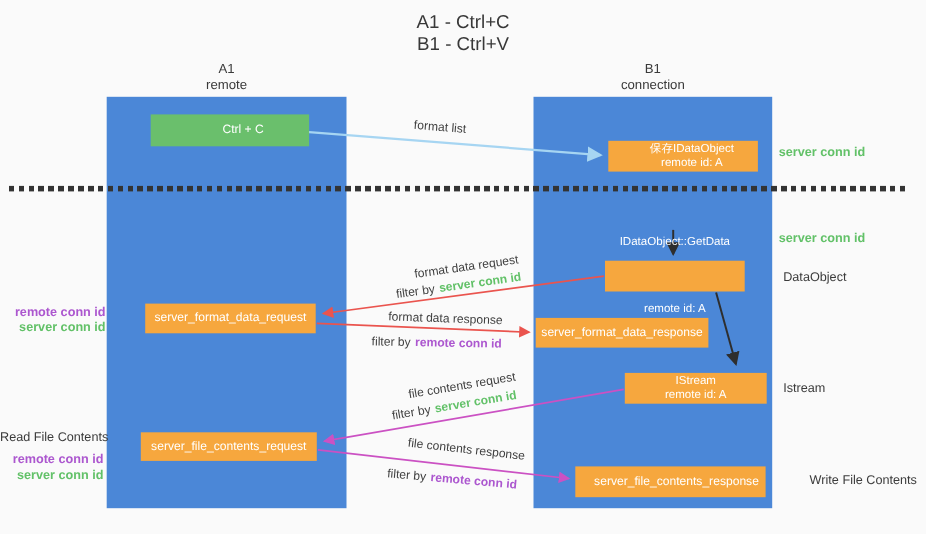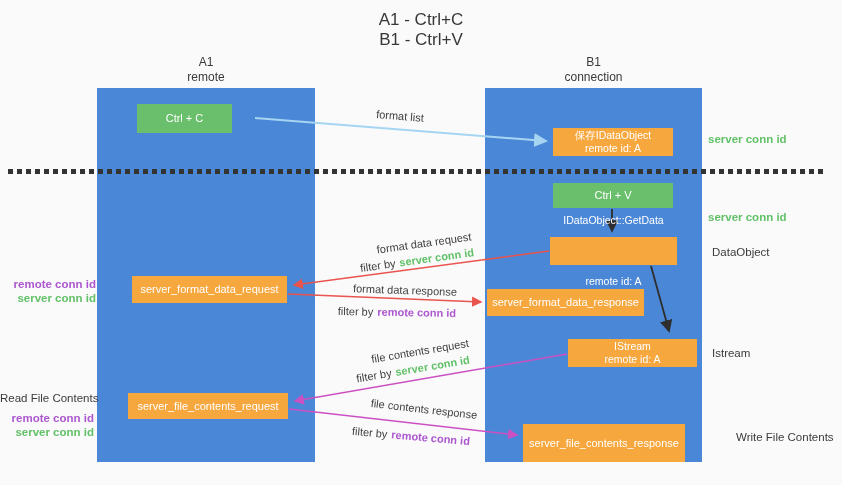--- a/index.html
+++ b/index.html
@@ -82,7 +82,7 @@
 
   <div class="abs sep" style="left:8px;width:818px;"></div>
 
-  <div class="abs node green" style="left:137px;top:104px;width:95px;height:29px;">
+  <div class="abs node green" style="left:137px;top:104px;width:120px;height:29px;padding-left:24px;">
     <div>Ctrl + C</div>
   </div>
 

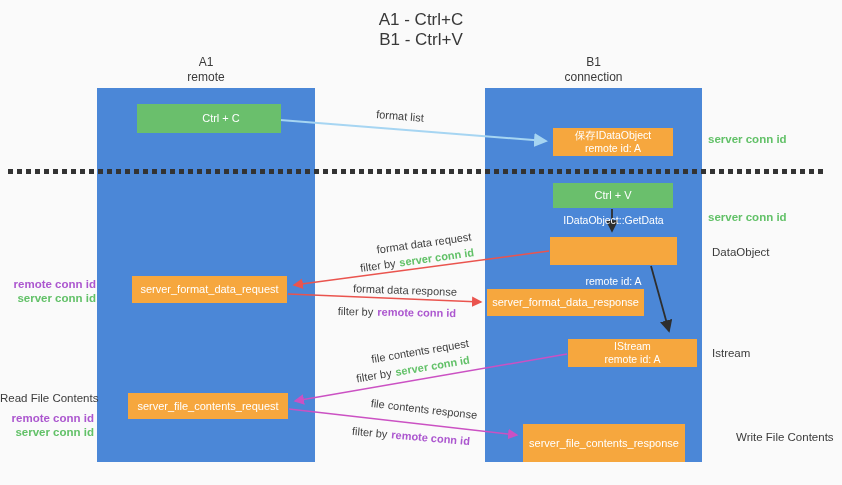--- a/index.html
+++ b/index.html
@@ -86,7 +86,7 @@
     <div>Ctrl + C</div>
   </div>
 
-  <div class="abs node orange two" style="left:553px;top:128px;width:120px;height:28px;">
+  <div class="abs node orange two" style="left:553px;top:128px;width:120px;height:28px;padding-left:16px;">
     <div>保存IDataObject</div>
     <div>remote id: A</div>
   </div>

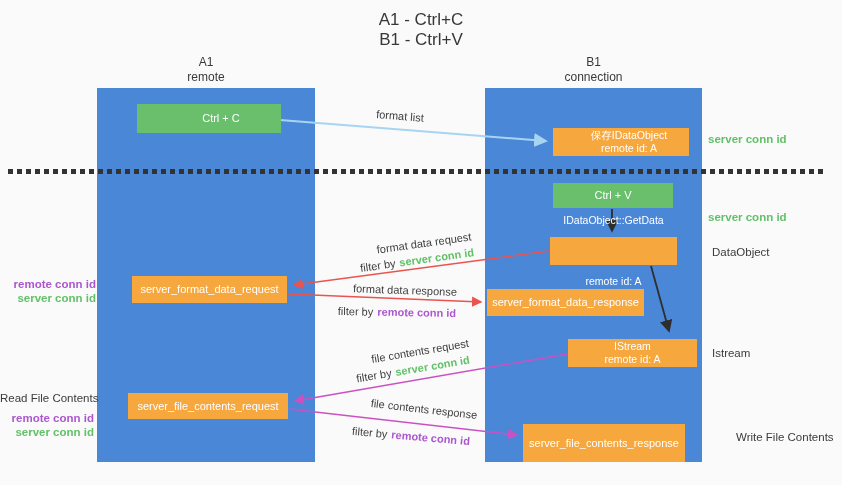--- a/index.html
+++ b/index.html
@@ -91,9 +91,6 @@
     <div>remote id: A</div>
   </div>
 
-  <div class="abs node green" style="left:553px;top:183px;width:120px;height:25px;">
-    <div>Ctrl + V</div>
-  </div>
 
   <div class="abs node orange two" style="left:550px;top:237px;width:127px;height:28px;gap:48px;">
     <div>IDataObject::GetData</div>

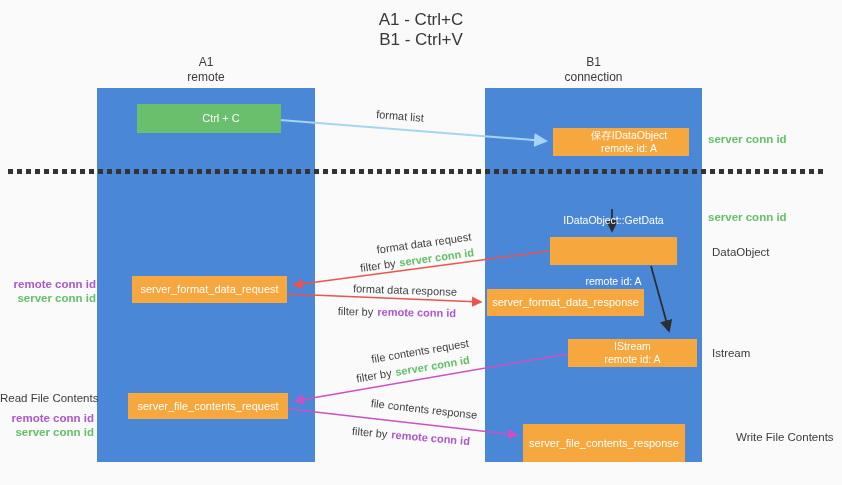--- a/index.html
+++ b/index.html
@@ -114,7 +114,7 @@
     <div>server_file_contents_request</div>
   </div>
 
-  <div class="abs node orange" style="left:523px;top:424px;width:162px;height:38px;">
+  <div class="abs node orange" style="left:523px;top:424px;width:162px;height:28px;padding-left:11px;">
     <div>server_file_contents_response</div>
   </div>
 

